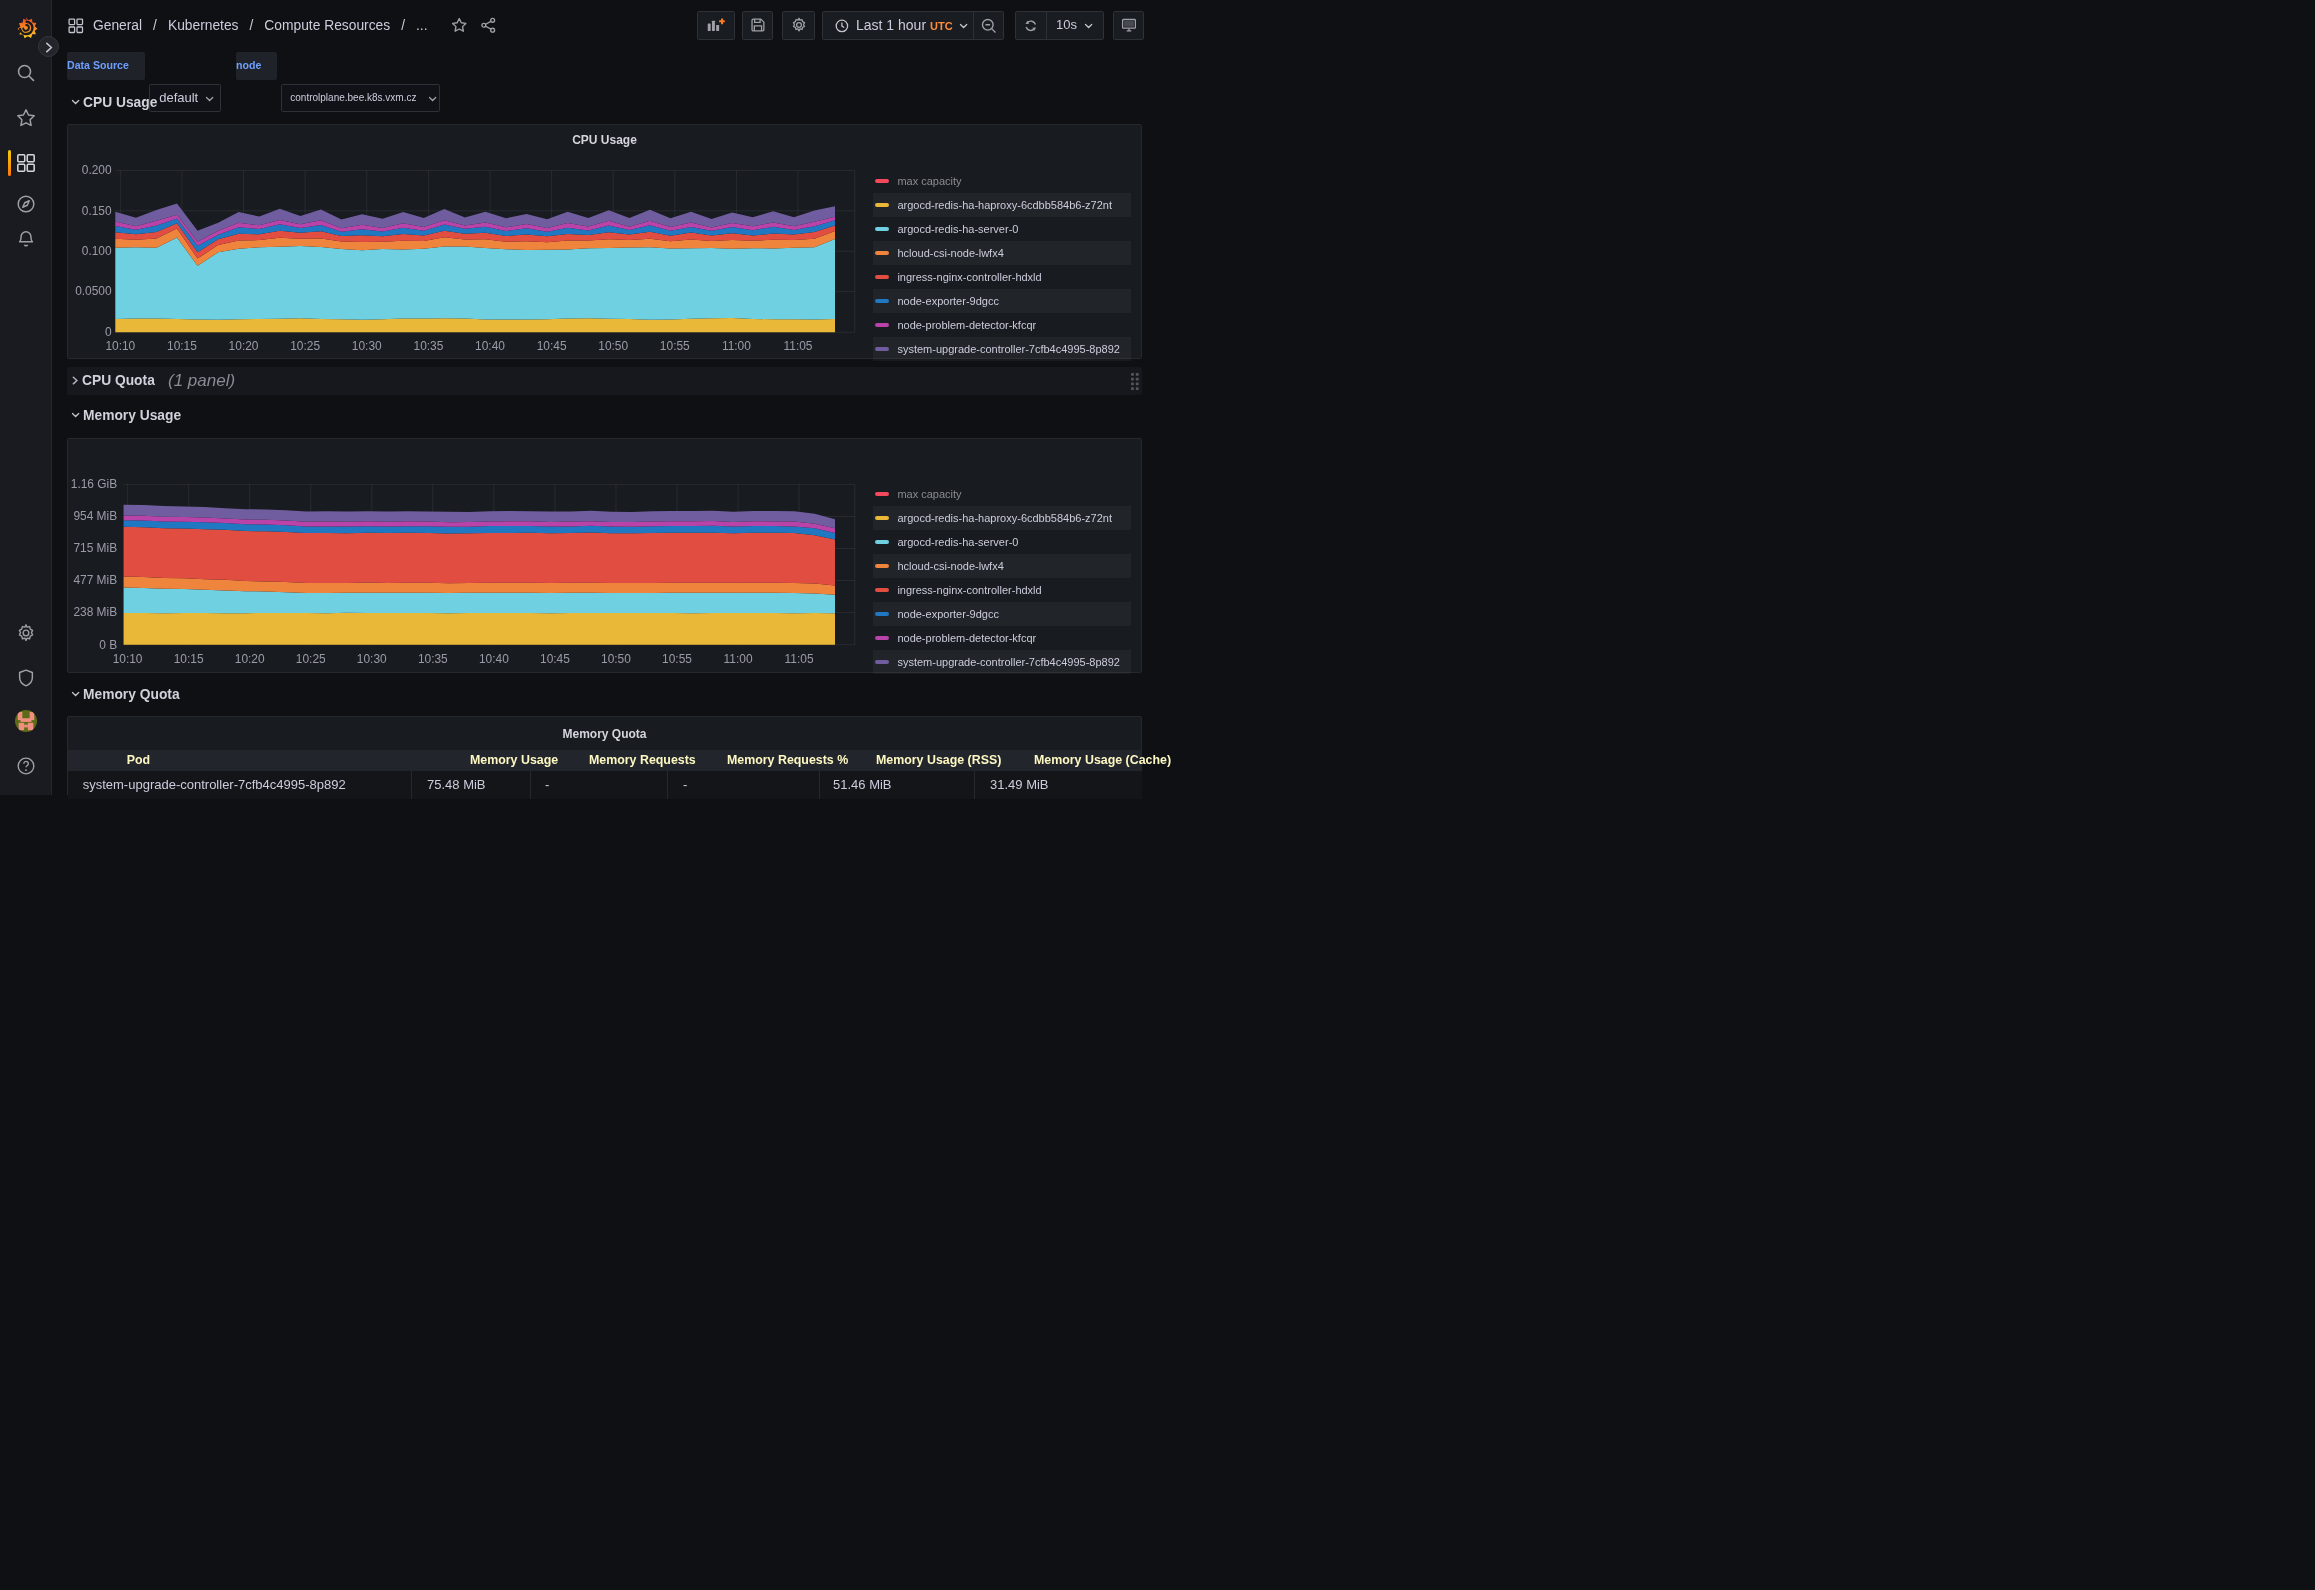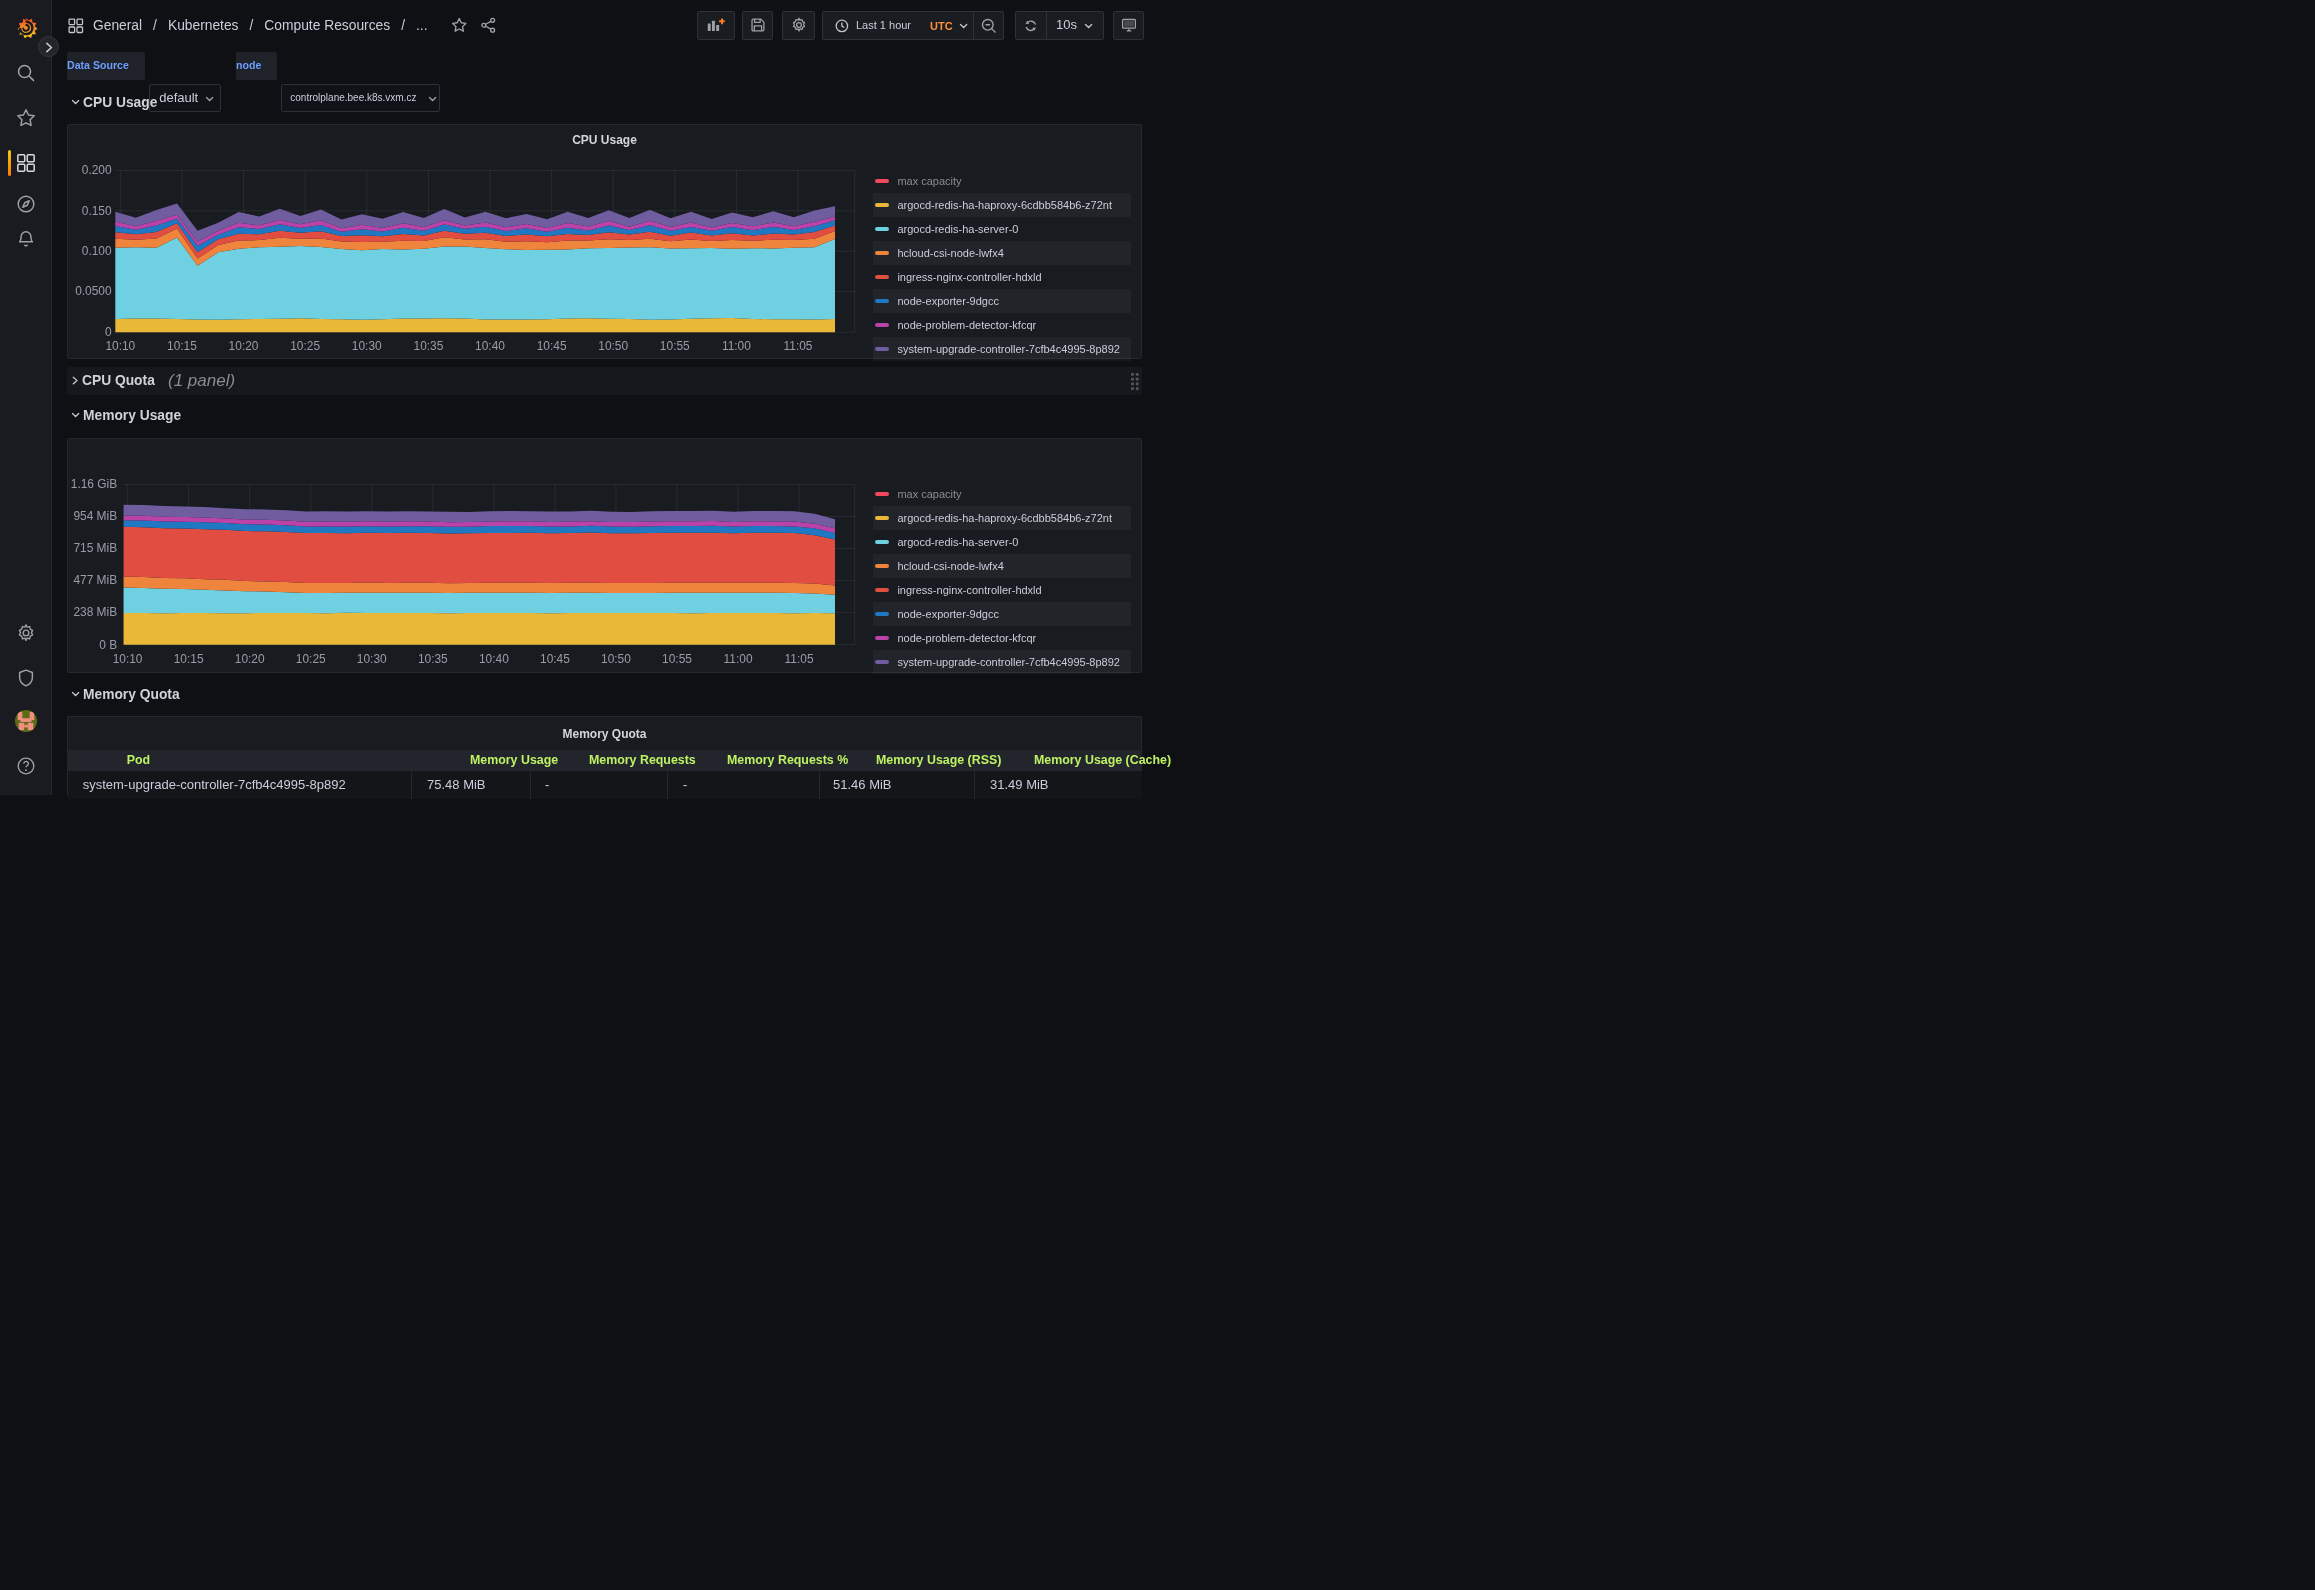--- a/index.html
+++ b/index.html
@@ -219,7 +219,7 @@
         </g>
       </svg>
     </div>
-  <div class="abs" style="left:33px;top:6.9px;font-size:11px;font-weight:500;line-height:14.7px;color:#ccccdc">Last 1 hour</div>
+  <div class="abs" style="left:33px;top:6.9px;font-size:14px;font-weight:500;line-height:14.7px;color:#ccccdc">Last 1 hour</div>
   <div class="abs" style="left:107px;top:8.7px;font-size:11px;font-weight:700;line-height:13px;color:#ff8e3c">UTC</div>
   <div class="abs" style="left:136px;top:11px">
       <svg width="9.2" height="6.4" viewBox="0 0 10 7" style="" xmlns="http://www.w3.org/2000/svg">

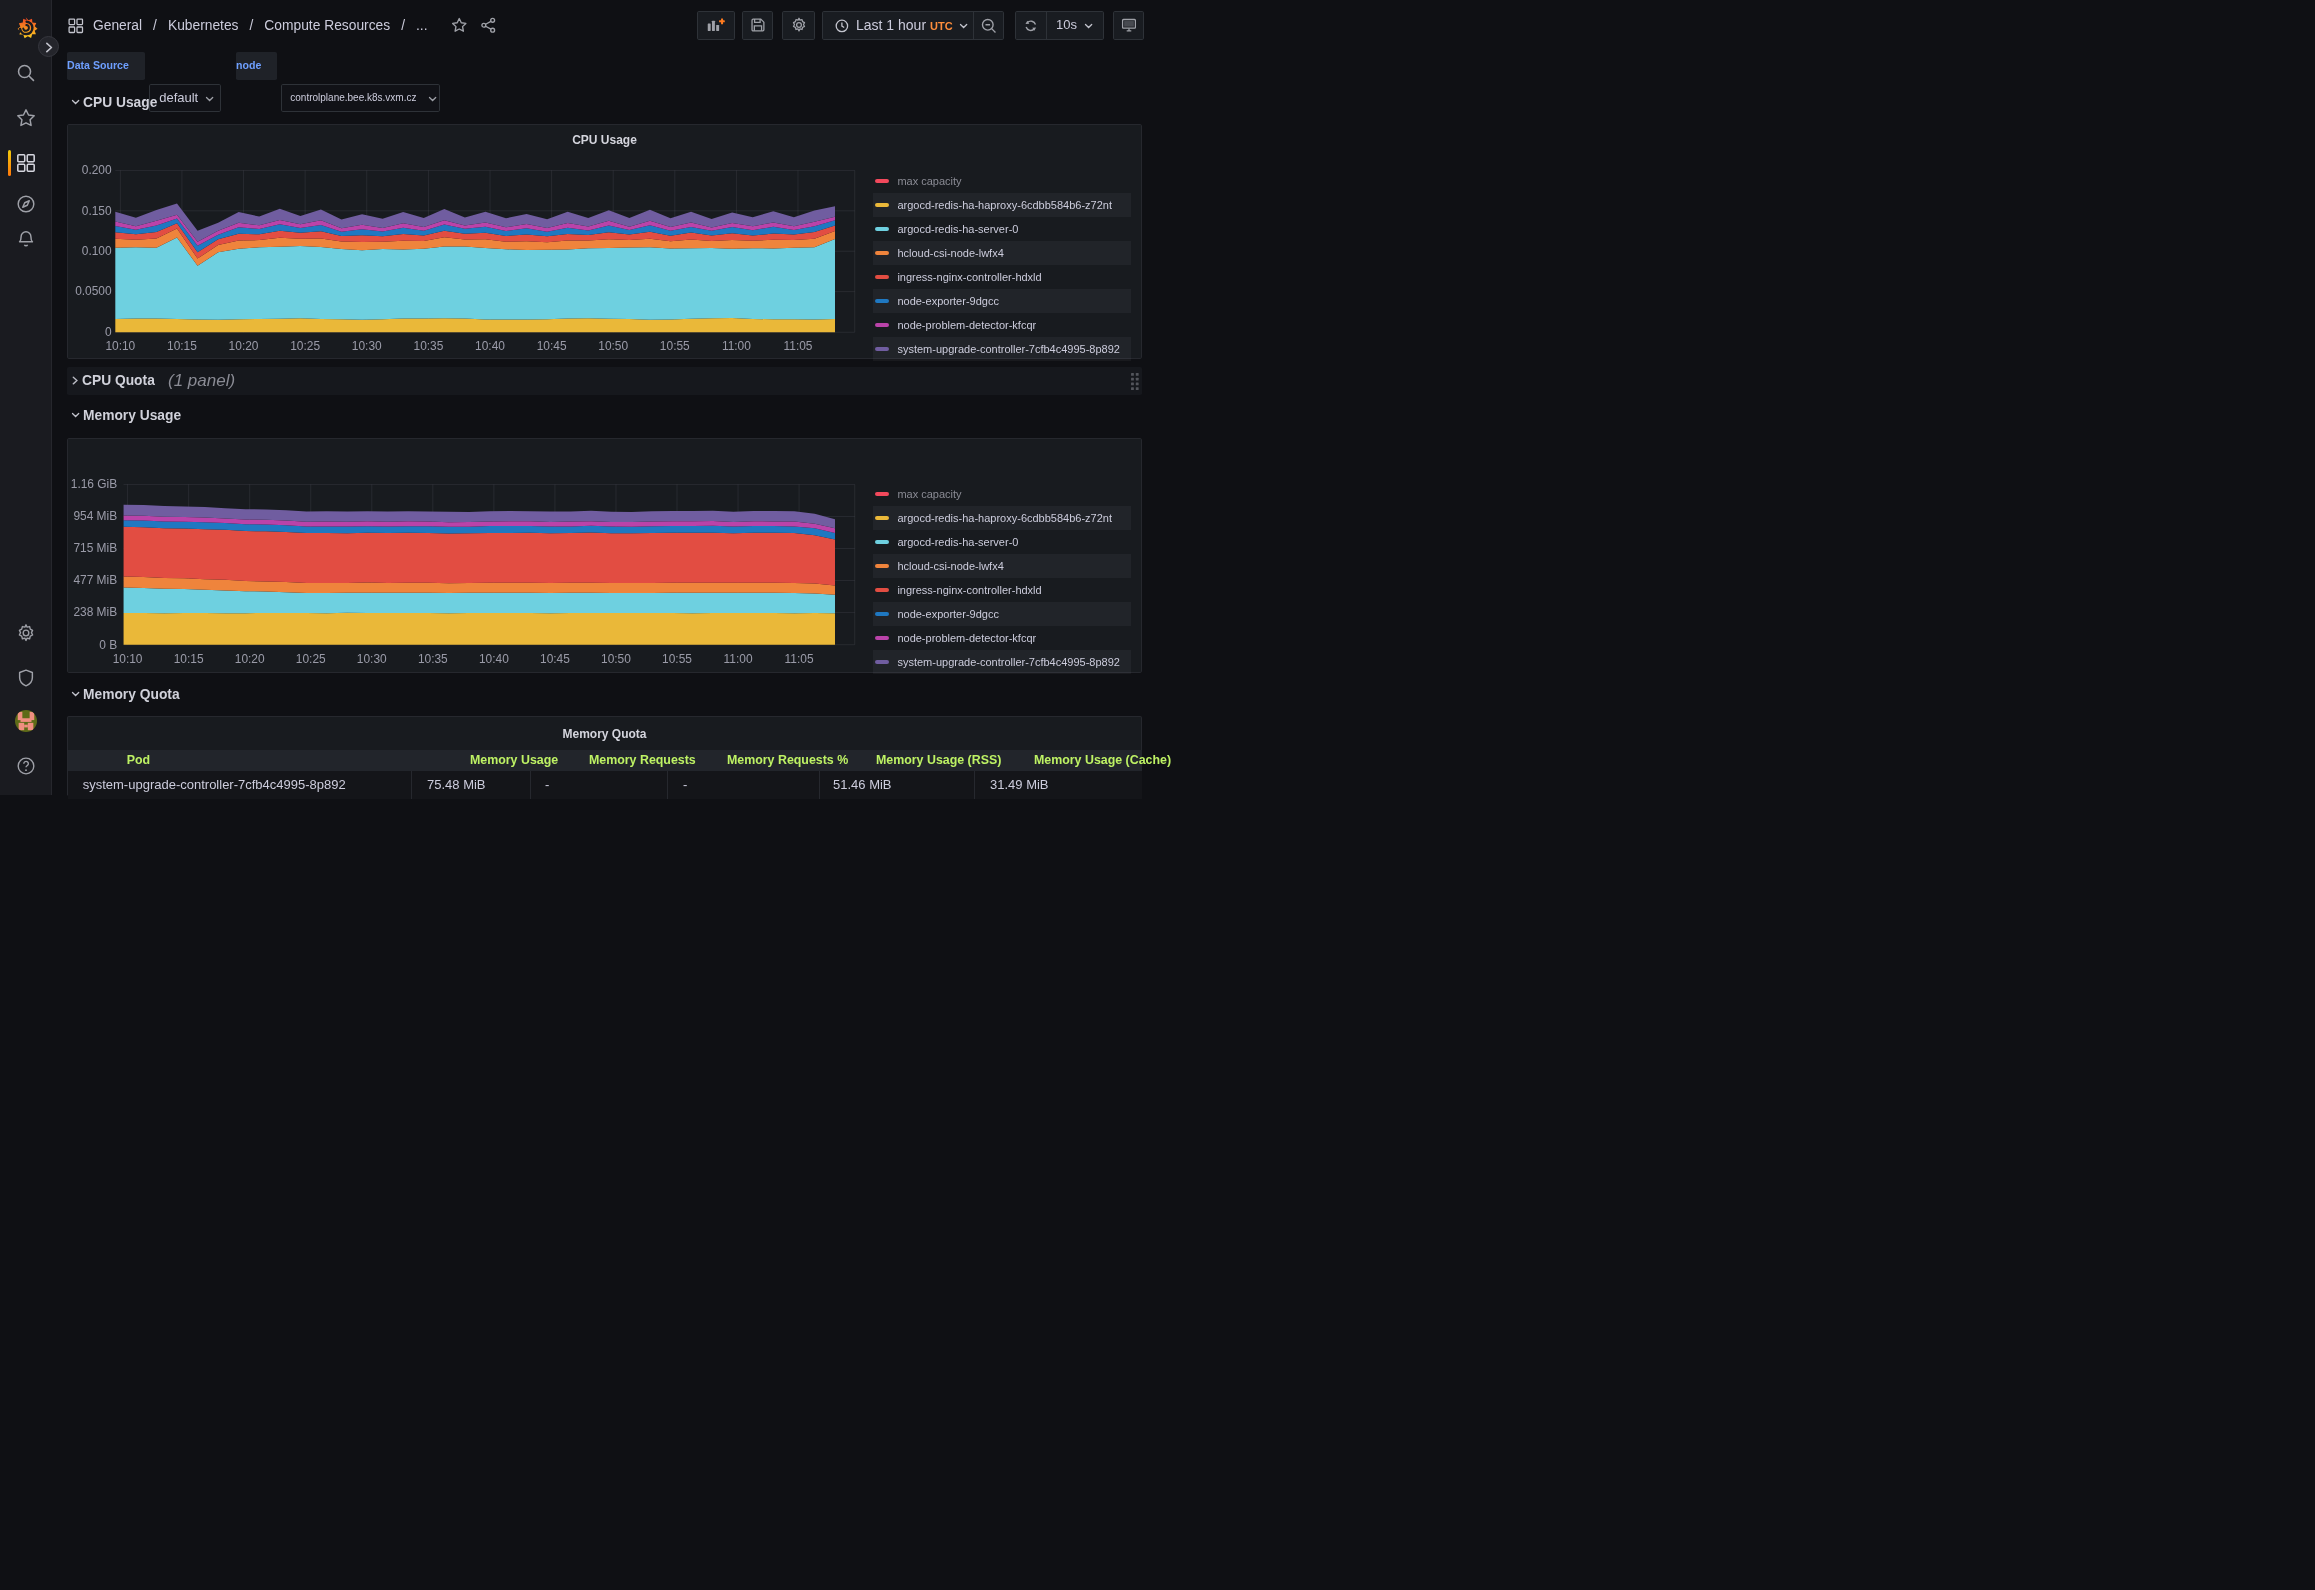--- a/index.html
+++ b/index.html
@@ -37,7 +37,7 @@
   border-radius:1.8px; }
 .table-hdr { position:absolute; left:0; top:33px; width:1074px; height:21px; background:#22252b; }
 .th { position:absolute; top:0; height:21px; line-height:21px; font-size:12.4px; font-weight:700;
-  color:#bef264; white-space:nowrap;padding-left:44px; }
+  color:#fef9c3; white-space:nowrap;padding-left:44px; }
 .tdata { position:absolute; left:0; top:54px; width:1074px; height:27.5px; background:#141519; }
 .td { position:absolute; top:0; height:24px; line-height:27px; font-size:13px; color:#ccccdc;
   white-space:nowrap; }

